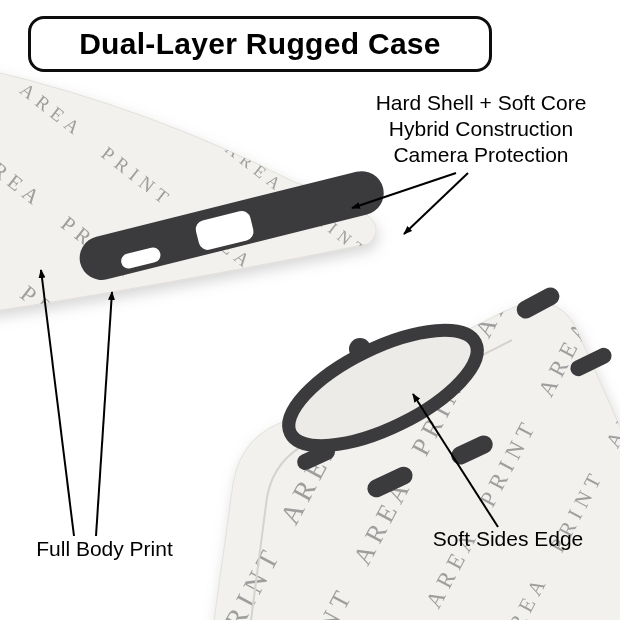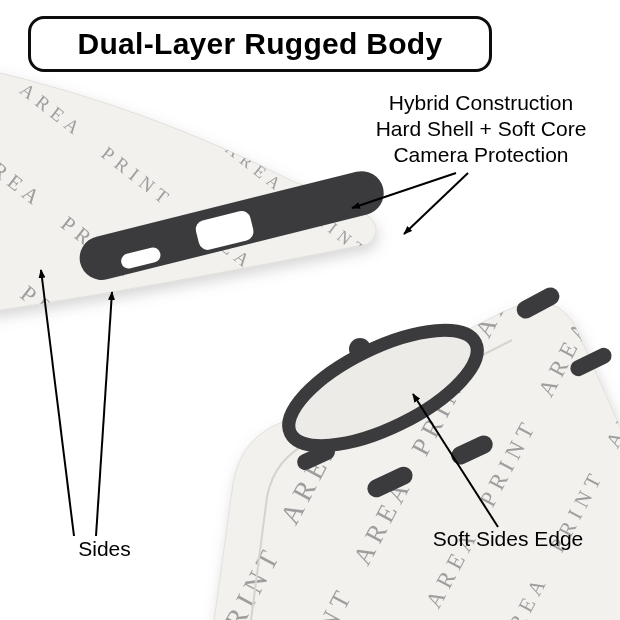--- a/index.html
+++ b/index.html
@@ -98,7 +98,7 @@
   </svg>
 
   <div class="badge">
-    <span>Dual-Layer Rugged Body</span>
+    <span>Dual-Layer Rugged Case</span>
   </div>
 
   <div class="note note-hybrid">

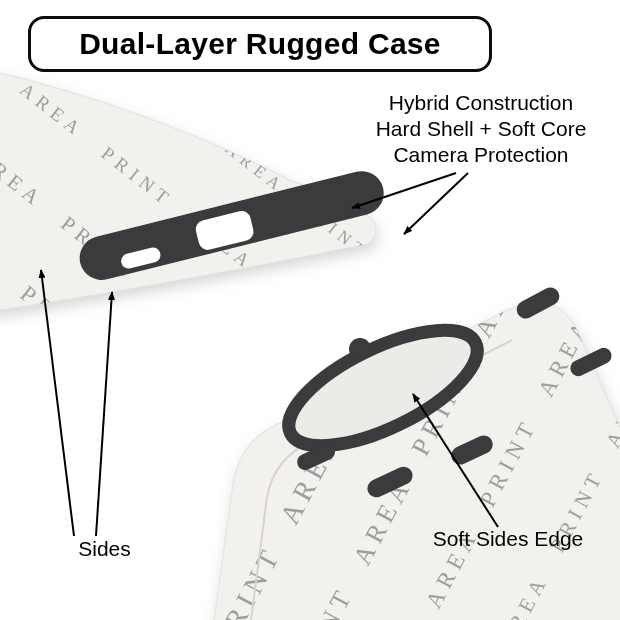--- a/index.html
+++ b/index.html
@@ -102,8 +102,8 @@
   </div>
 
   <div class="note note-hybrid">
+    <div>Hard Shell + Soft Core</div>
     <div>Hybrid Construction</div>
-    <div>Hard Shell + Soft Core</div>
     <div>Camera Protection</div>
   </div>
 

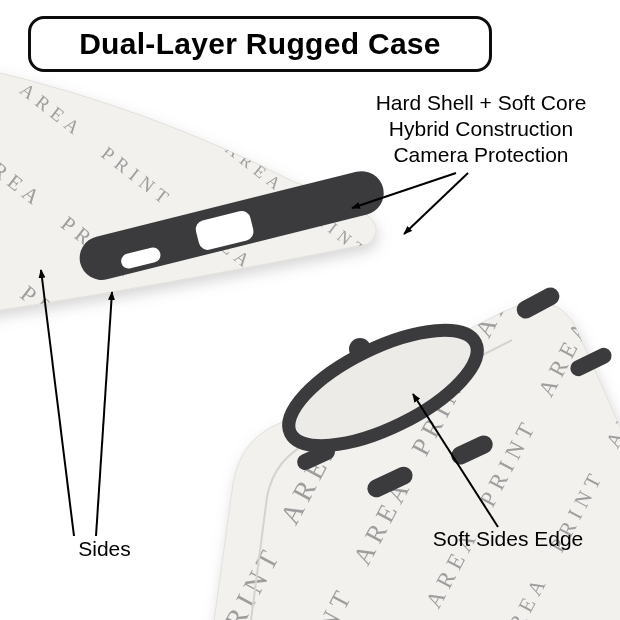--- a/index.html
+++ b/index.html
@@ -108,6 +108,7 @@
   </div>
 
   <div class="note note-fullbody">
+    <div>Full Body Print</div>
     <div>Sides</div>
   </div>
 

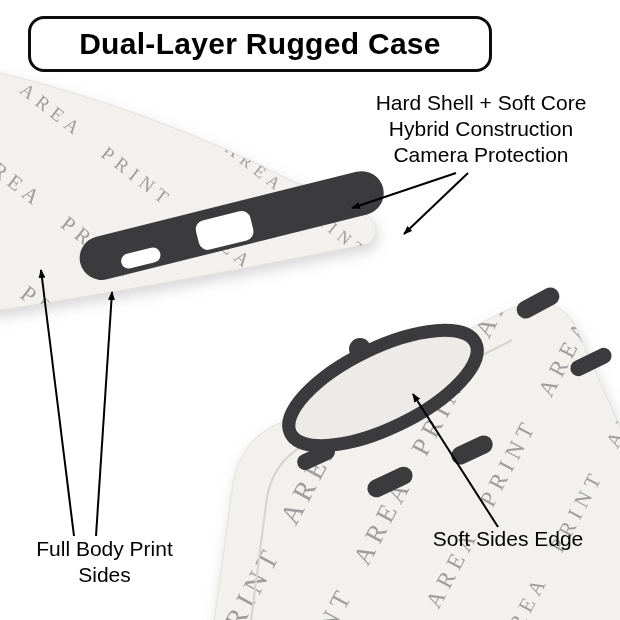--- a/index.html
+++ b/index.html
@@ -109,7 +109,6 @@
 
   <div class="note note-fullbody">
     <div>Full Body Print</div>
-    <div>Sides</div>
   </div>
 
   <div class="note note-raised">

